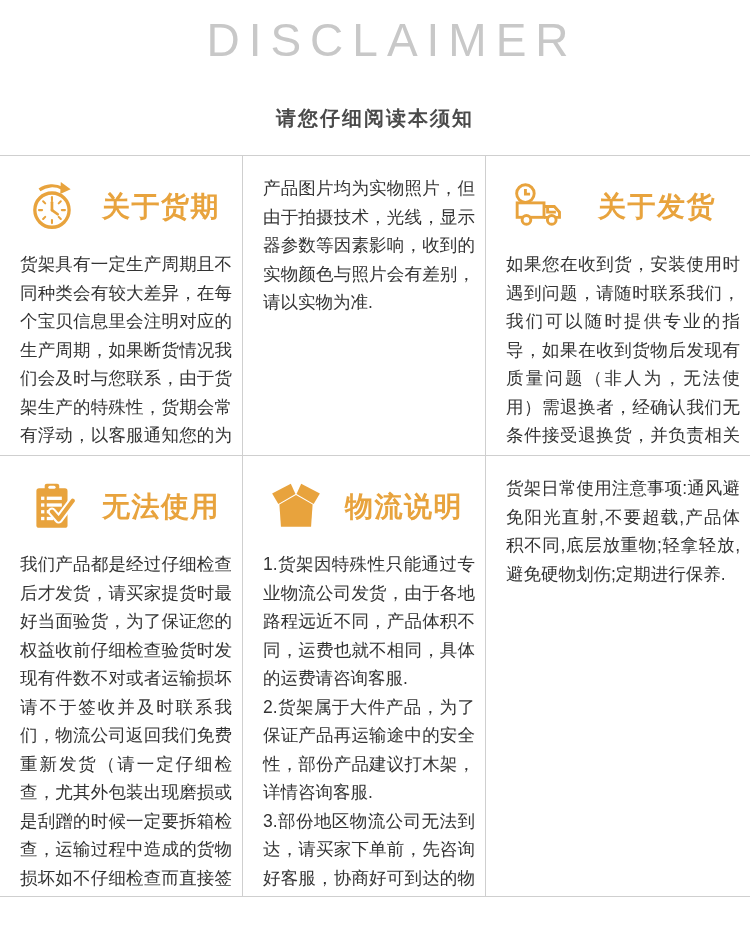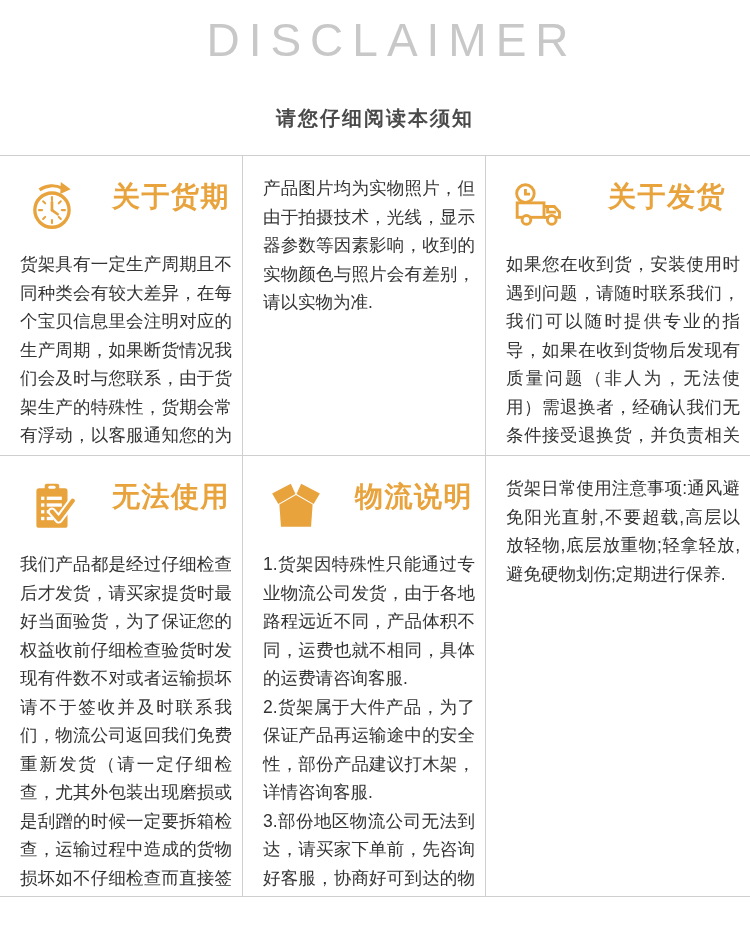--- a/index.html
+++ b/index.html
@@ -62,7 +62,7 @@
   .card:nth-child(-n+3){border-bottom:1px solid var(--border);}
 
   .card-head{
-    display:flex;gap:32px;
+    display:flex;align-items:center;gap:22px;
     height:58px;margin:4px 0 14px 6px;
   }
   .icon{

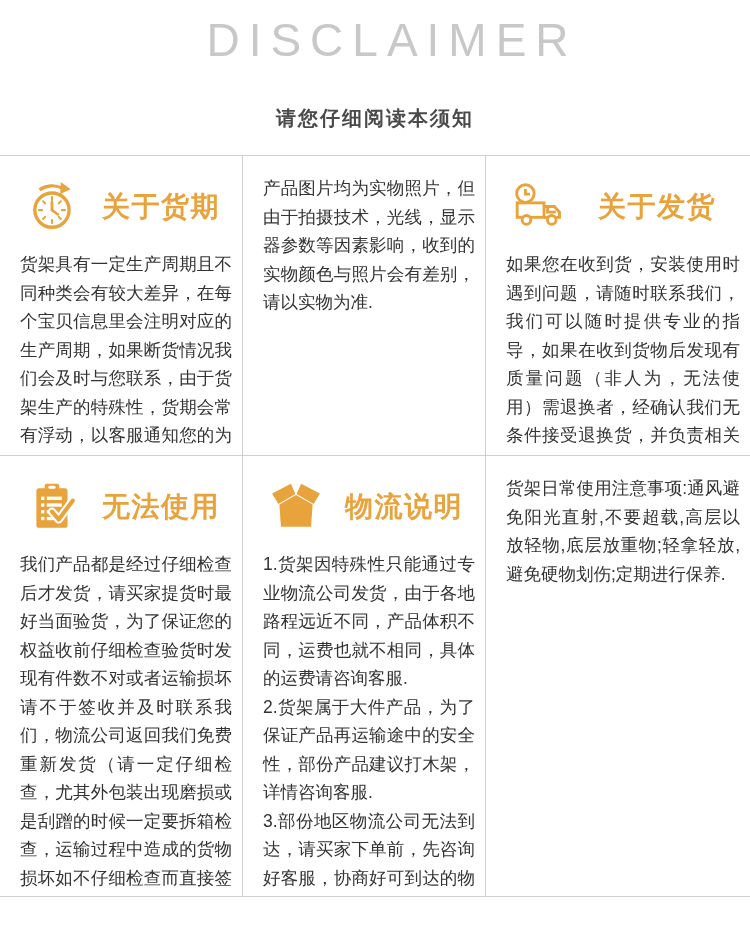--- a/index.html
+++ b/index.html
@@ -191,7 +191,7 @@
     </section>
 
     <section class="card">
-      <p class="card-body">货架日常使用注意事项:通风避免阳光直射,不要超载,高层以放轻物,底层放重物;轻拿轻放,避免硬物划伤;定期进行保养.</p>
+      <p class="card-body">货架日常使用注意事项:通风避免阳光直射,不要超载,产品体积不同,底层放重物;轻拿轻放,避免硬物划伤;定期进行保养.</p>
     </section>
 
   </main>

